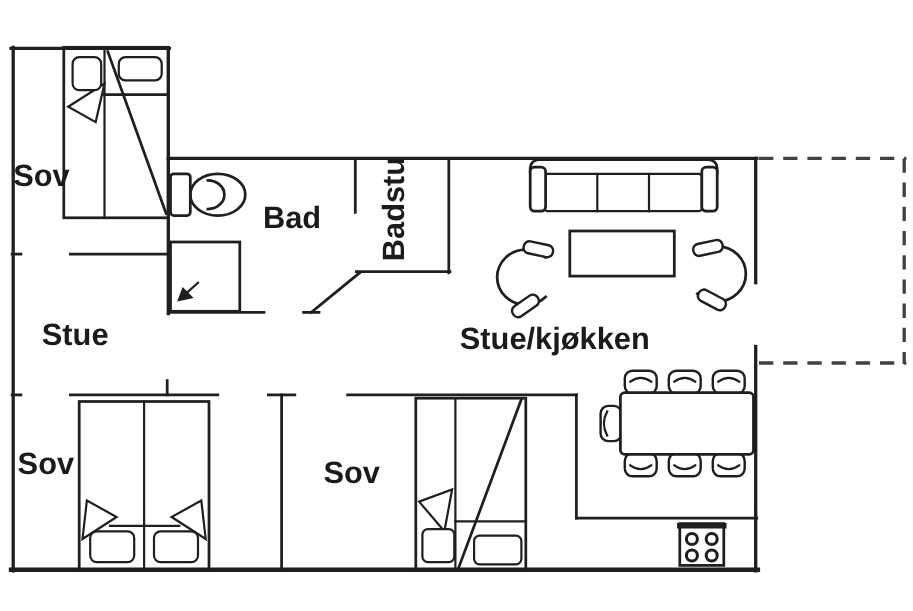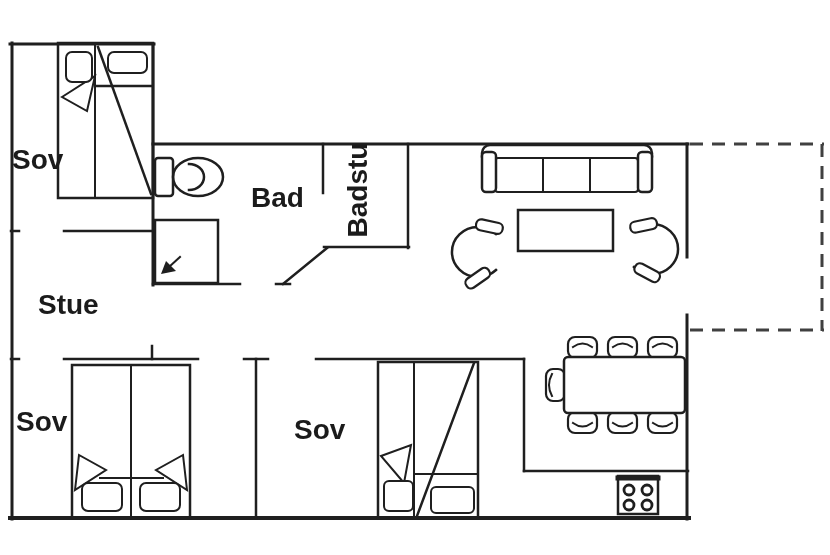--- a/index.html
+++ b/index.html
@@ -150,7 +150,7 @@
   </svg>
 
   <div class="label" style="left:12px;top:146px;">Sov</div>
-  <div class="label" style="left:251px;top:184px;">Bad</div>
+  <div class="label" style="left:239px;top:184px;">Bad</div>
   <div class="label label-vertical" style="left:358px;top:190px;">Badstu</div>
   <div class="label" style="left:38px;top:291px;">Stue</div>
   <div class="label" style="left:16px;top:408px;">Sov</div>

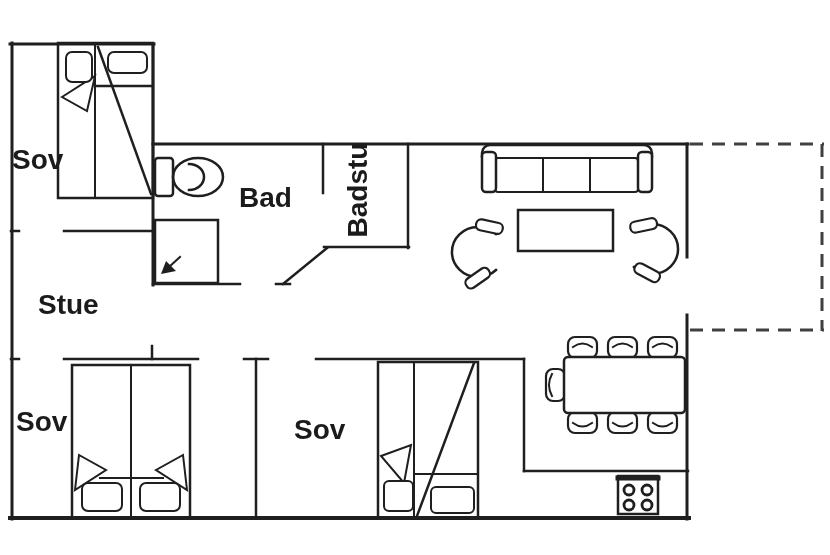--- a/index.html
+++ b/index.html
@@ -153,6 +153,7 @@
   <div class="label" style="left:239px;top:184px;">Bad</div>
   <div class="label label-vertical" style="left:358px;top:190px;">Badstu</div>
   <div class="label" style="left:38px;top:291px;">Stue</div>
+  <div class="label" style="left:418px;top:294px;">Stue/kjøkken</div>
   <div class="label" style="left:16px;top:408px;">Sov</div>
   <div class="label" style="left:294px;top:416px;">Sov</div>
 </div>

